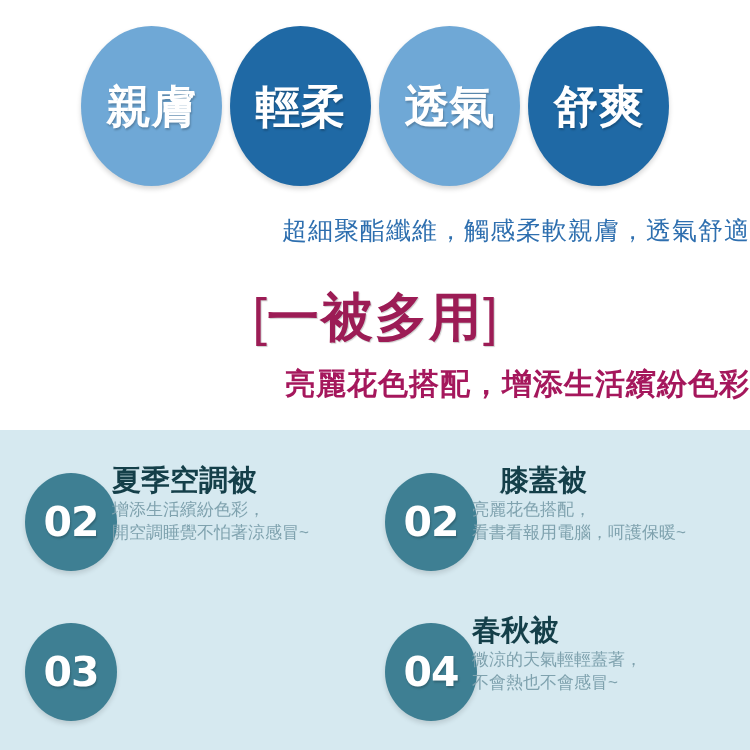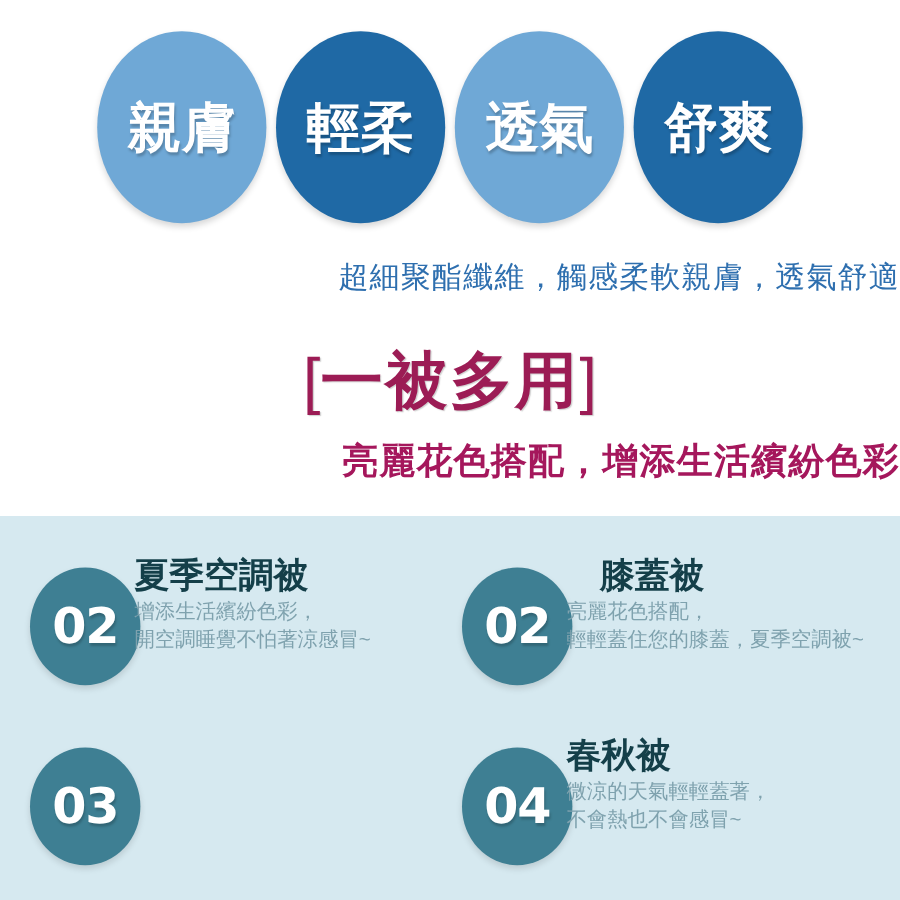--- a/index.html
+++ b/index.html
@@ -231,7 +231,7 @@
         <div class="usage-body">
           <div class="usage-title" style="color: rgb(20, 63, 73); margin-left: 28px;">膝蓋被</div>
           <div class="usage-desc" style="color: rgb(127, 162, 174);">亮麗花色搭配，</div>
-          <div class="usage-desc" style="color: rgb(127, 162, 174);">輕輕蓋住您的膝蓋，夏季空調被~</div>
+          <div class="usage-desc" style="color: rgb(127, 162, 174);">看書看報用電腦，呵護保暖~</div>
         </div>
       </div>
 

